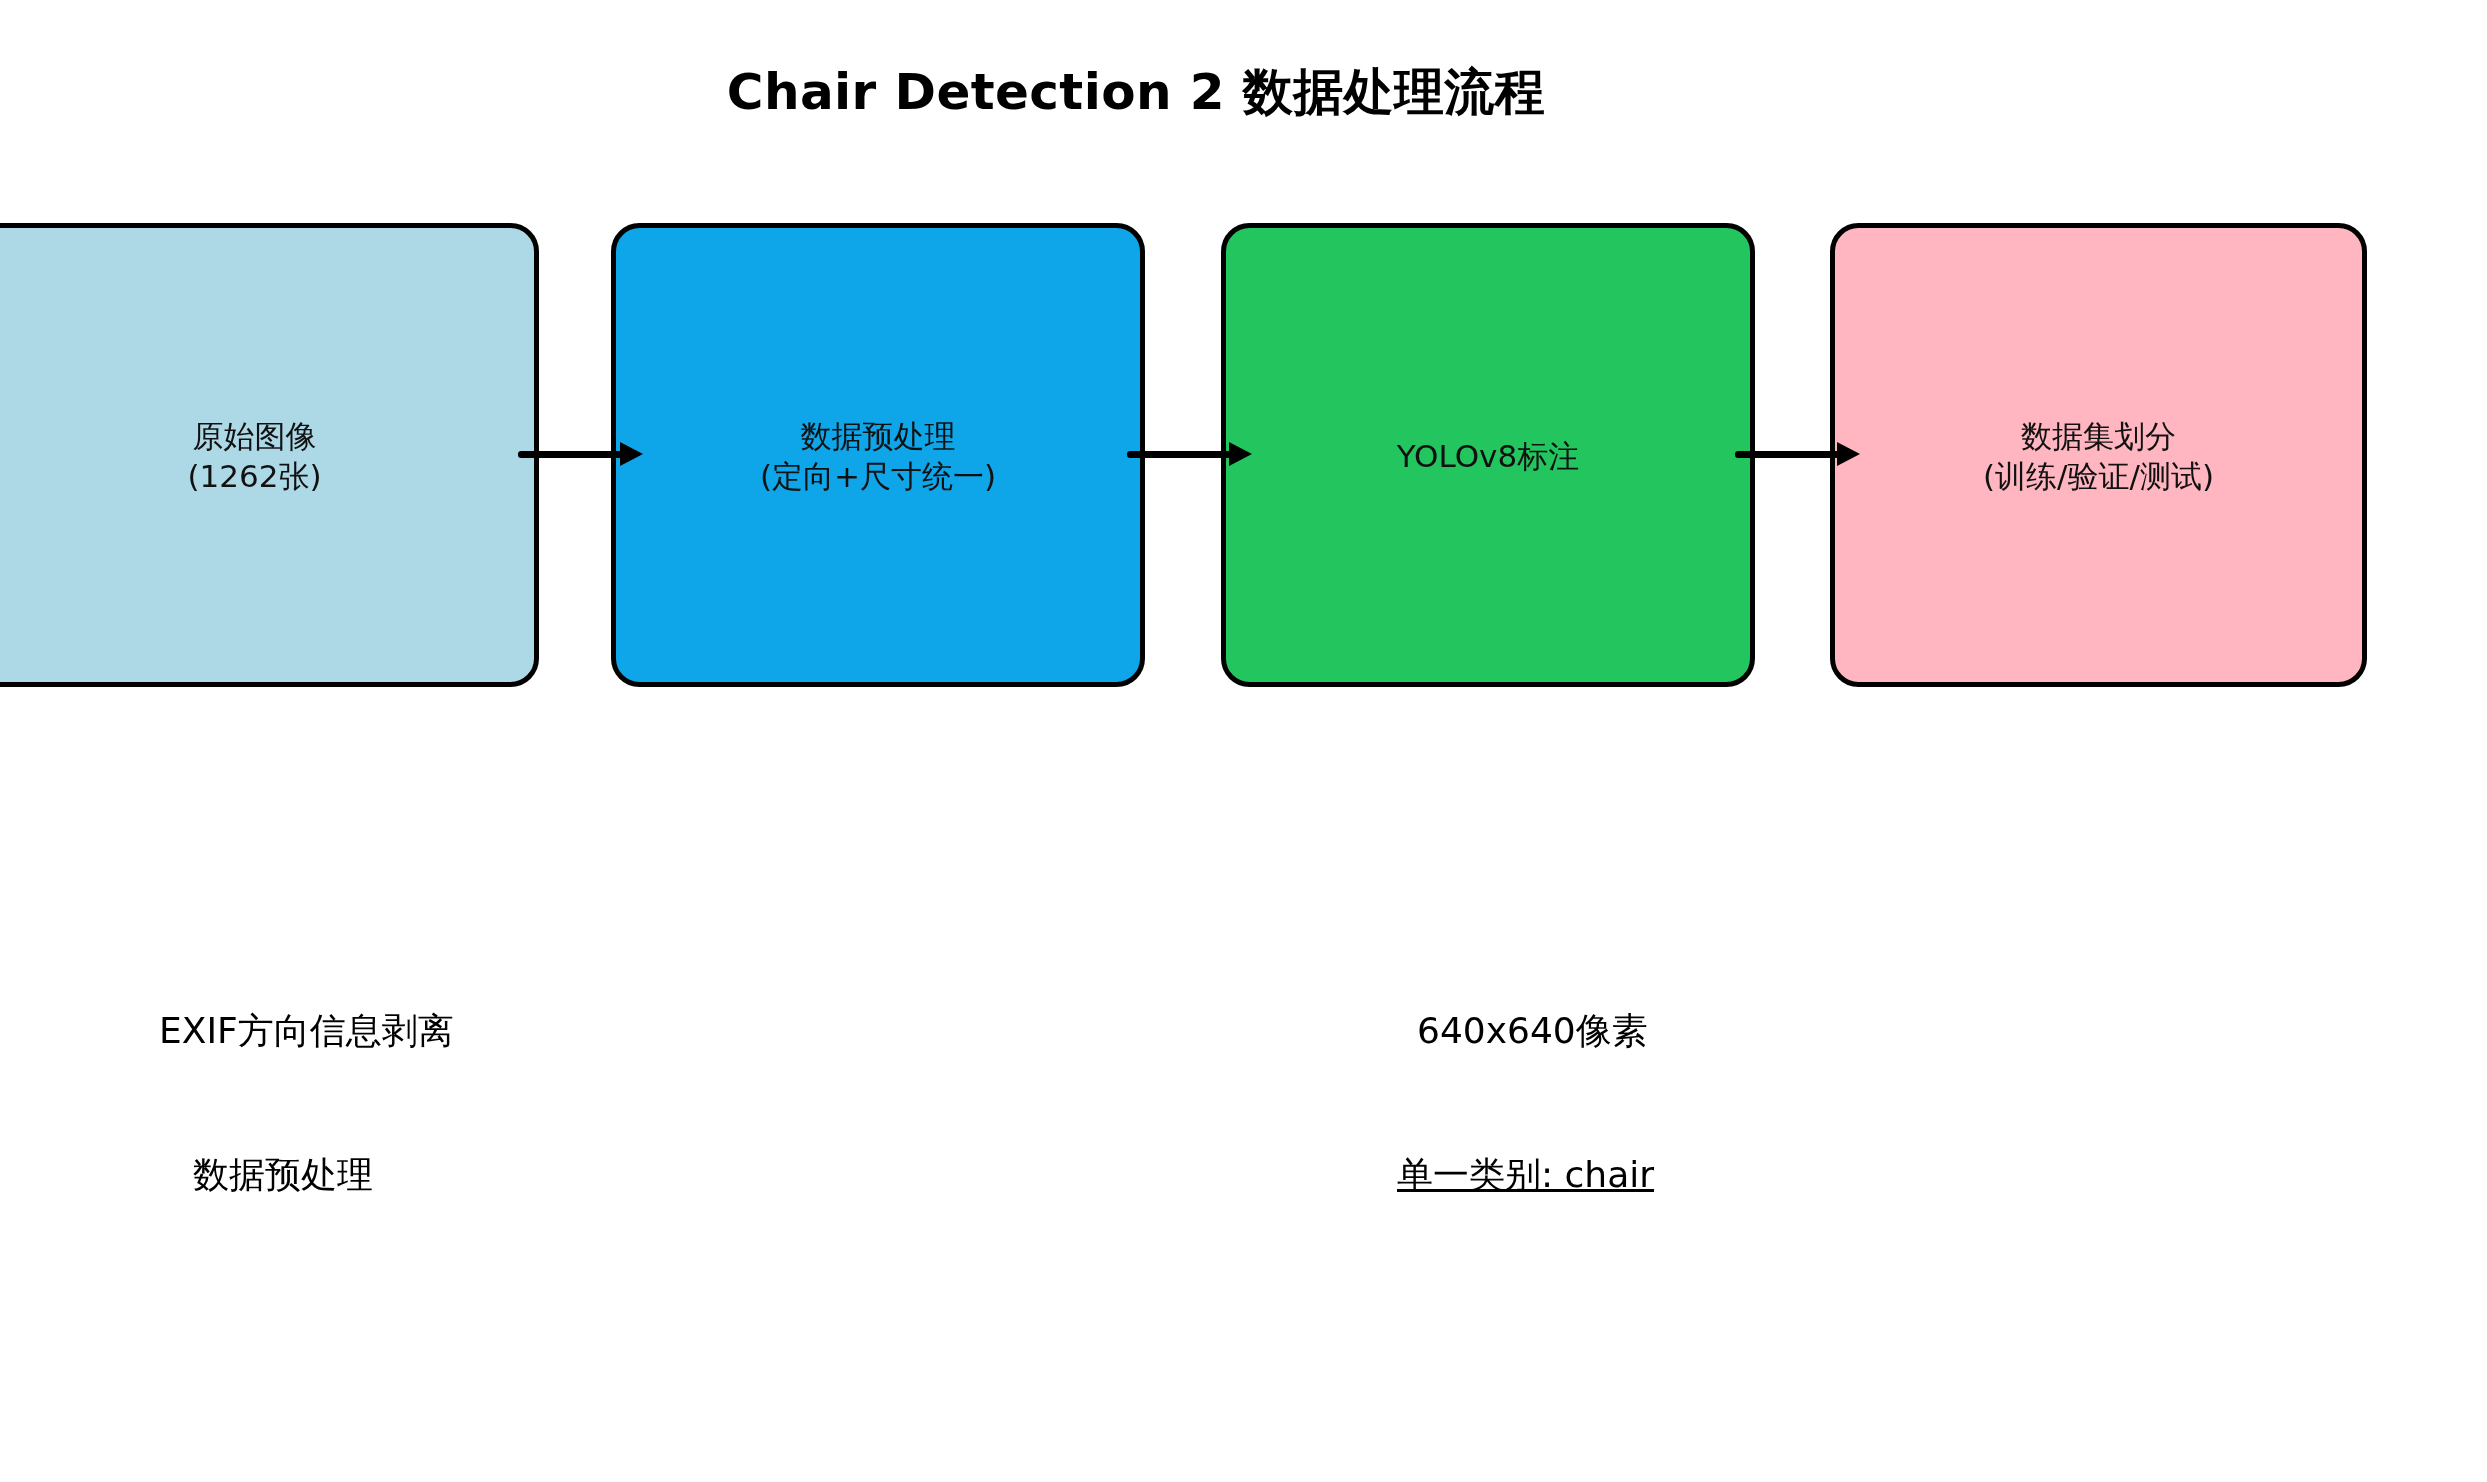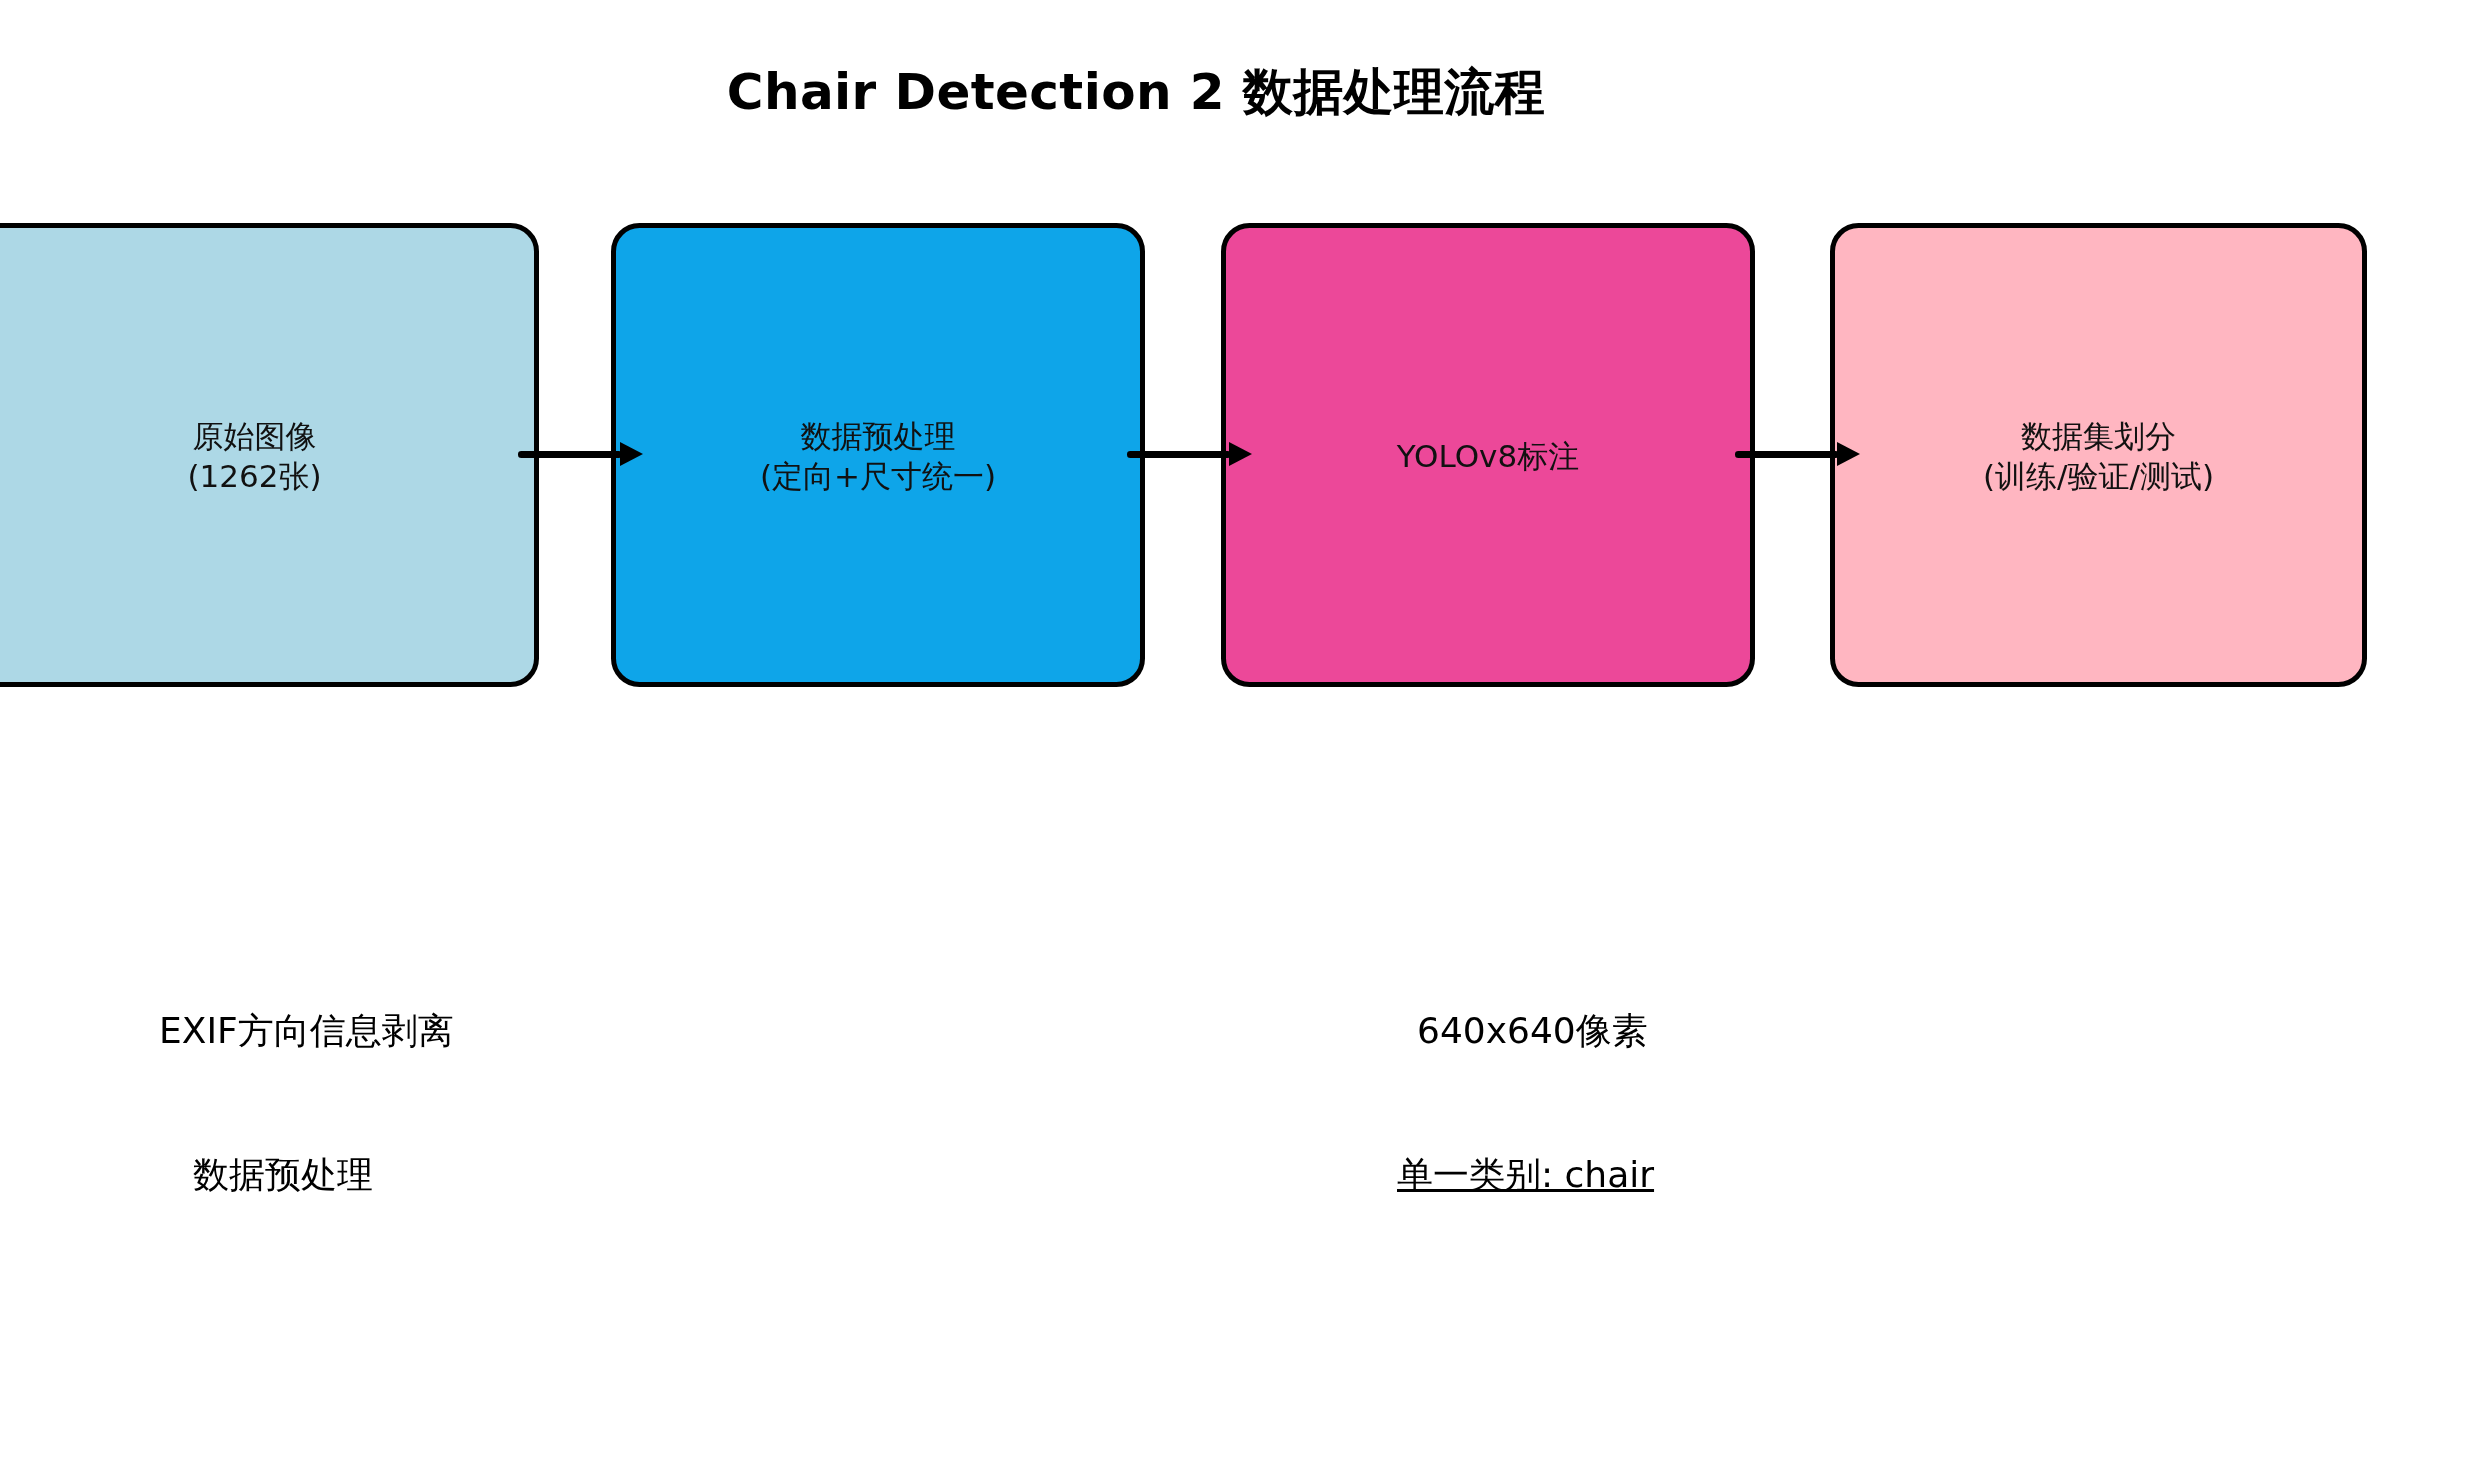--- a/index.html
+++ b/index.html
@@ -64,7 +64,7 @@
   #node-annotation {
     left: 1221px;
     width: 534px;
-    background: #ec4899;
+    background: #22c55e;
   }
   #node-dataset-split {
     left: 1830px;

